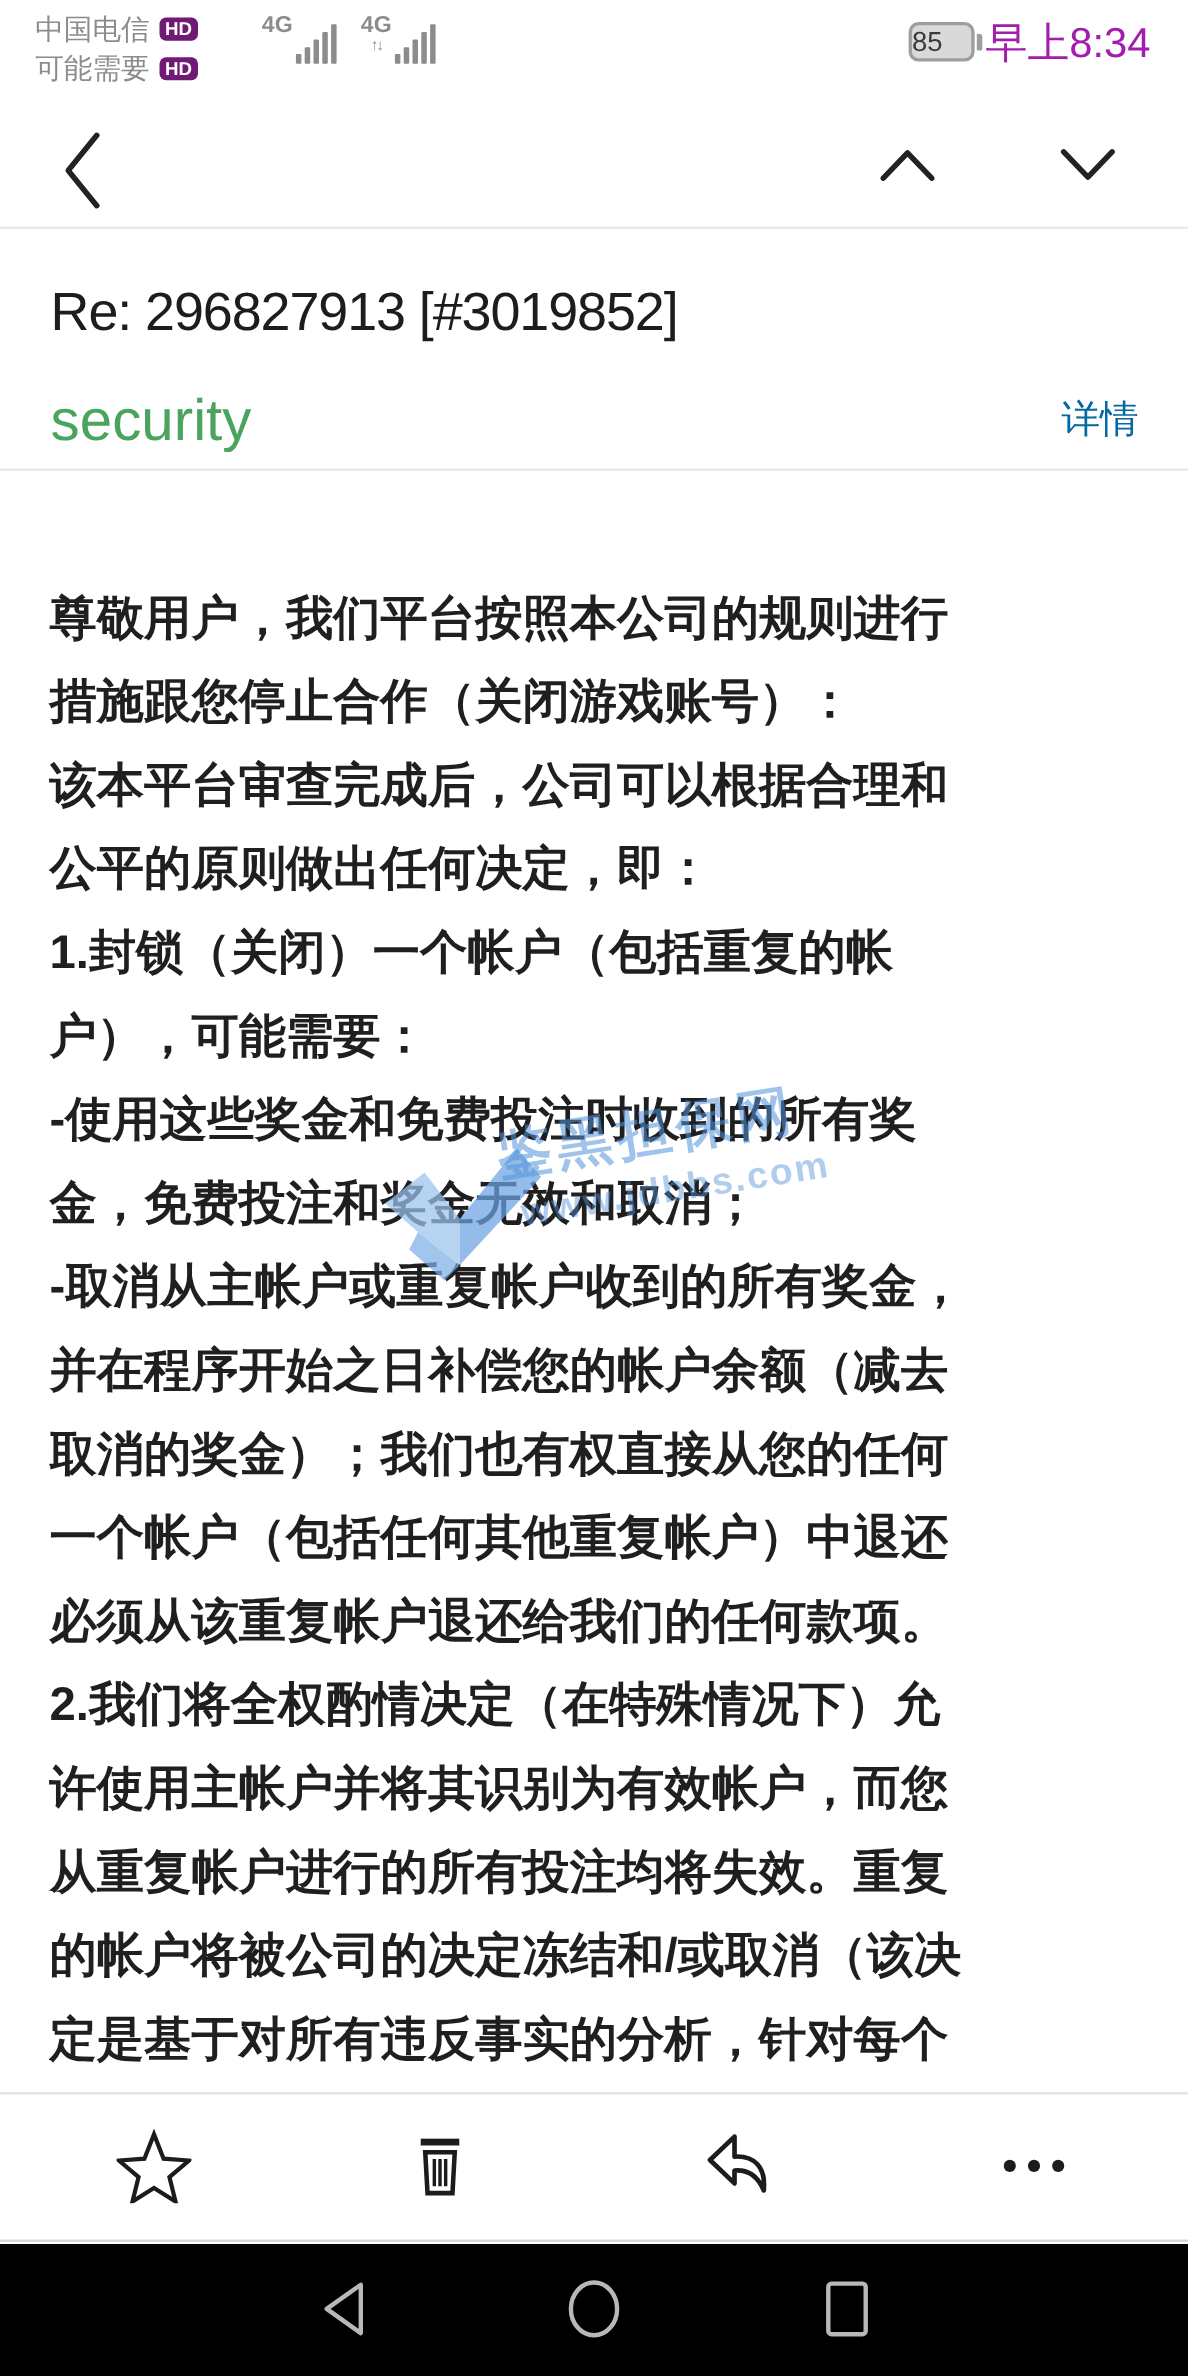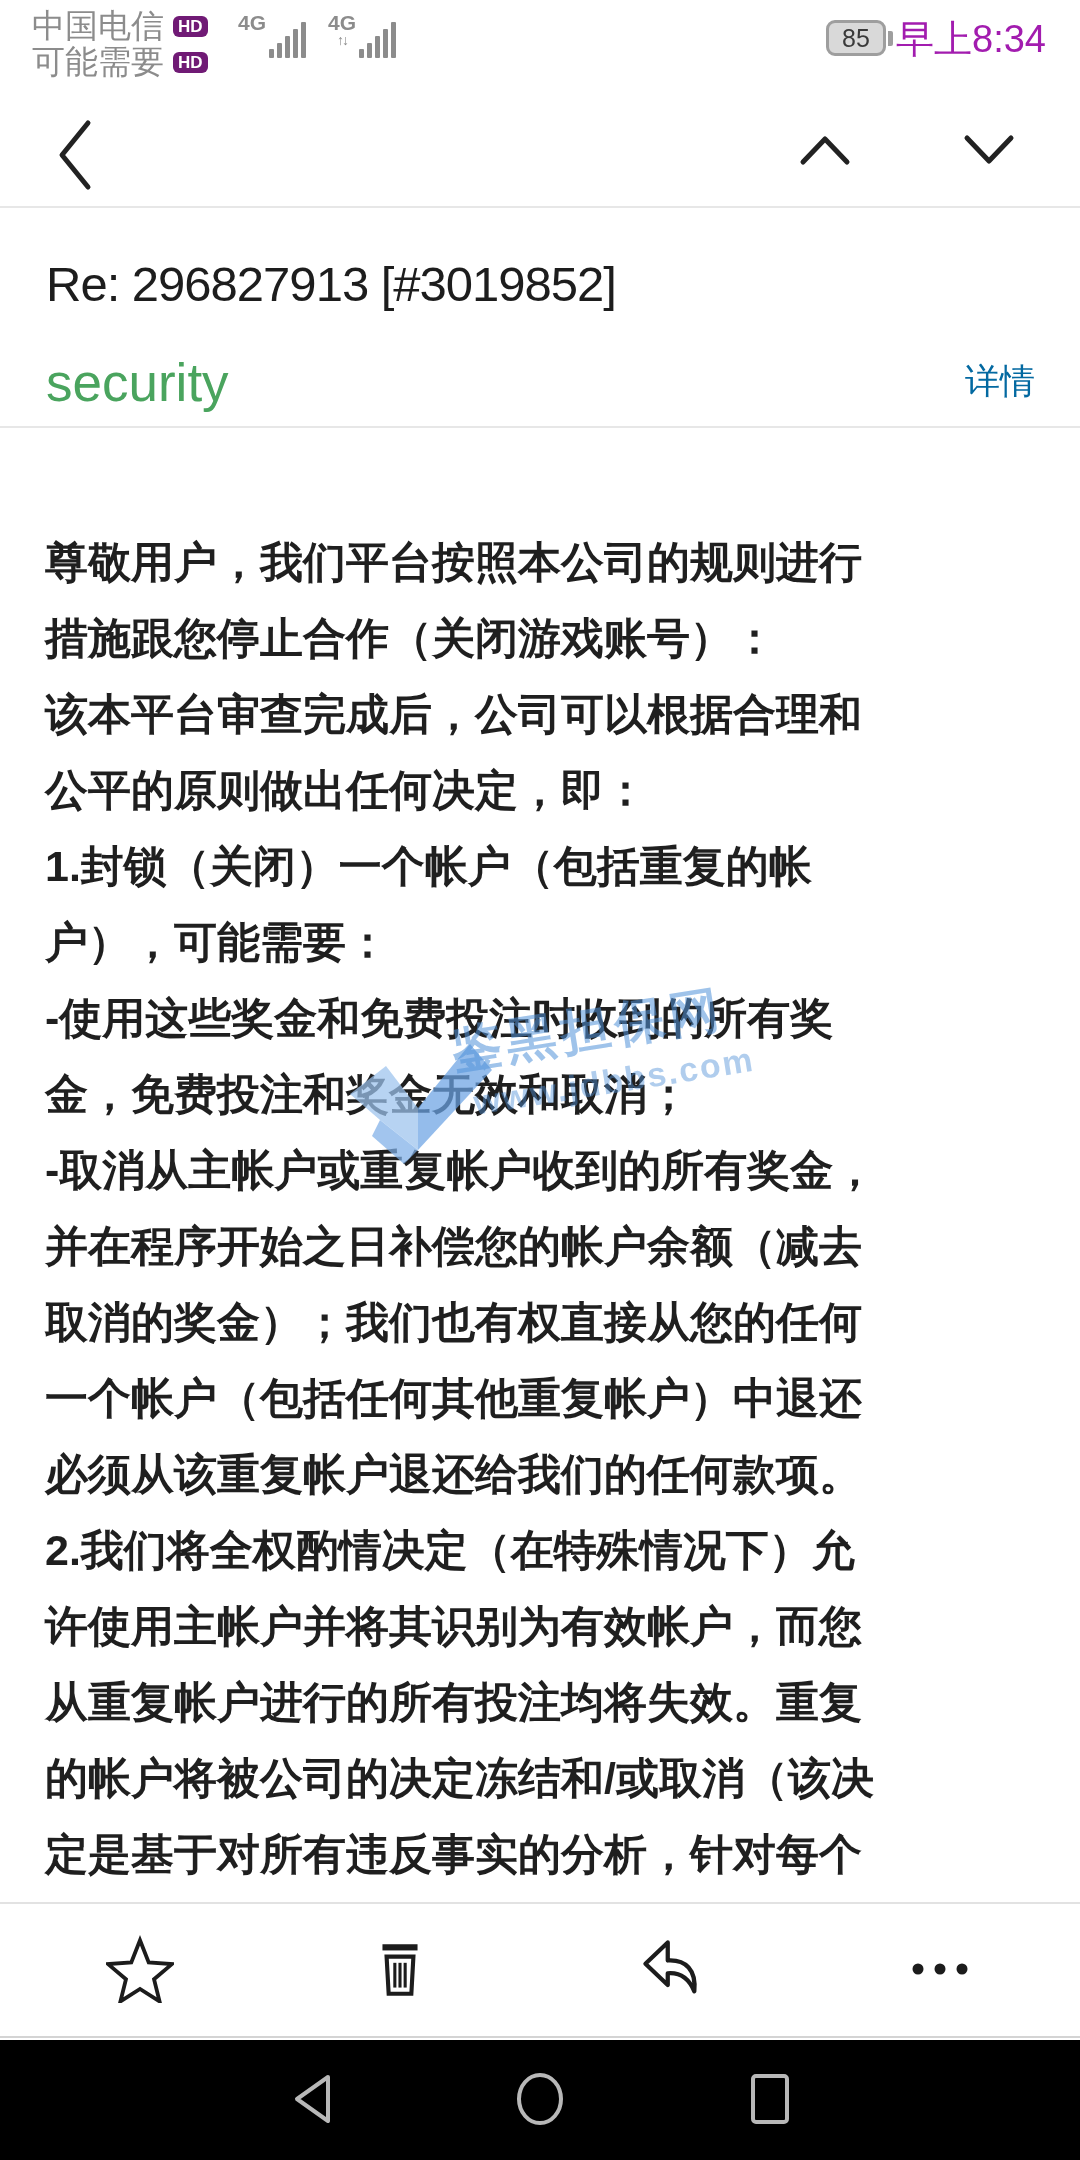--- a/index.html
+++ b/index.html
@@ -16,7 +16,7 @@
   
   .carriers { position: absolute; left: 32px; top: 8px; }
   .carrier-row { display: flex; align-items: center; gap: 9px; height: 36px; }
-  .carrier-name { font-size: 33px; color: #8c8c8c; }
+  .carrier-name { font-size: 26px; color: #8c8c8c; }
   .hd-badge {
     background: #701a75; color: #fff; font-size: 17px; font-weight: bold;
     border-radius: 6px; padding: 2px 5px; line-height: 1;

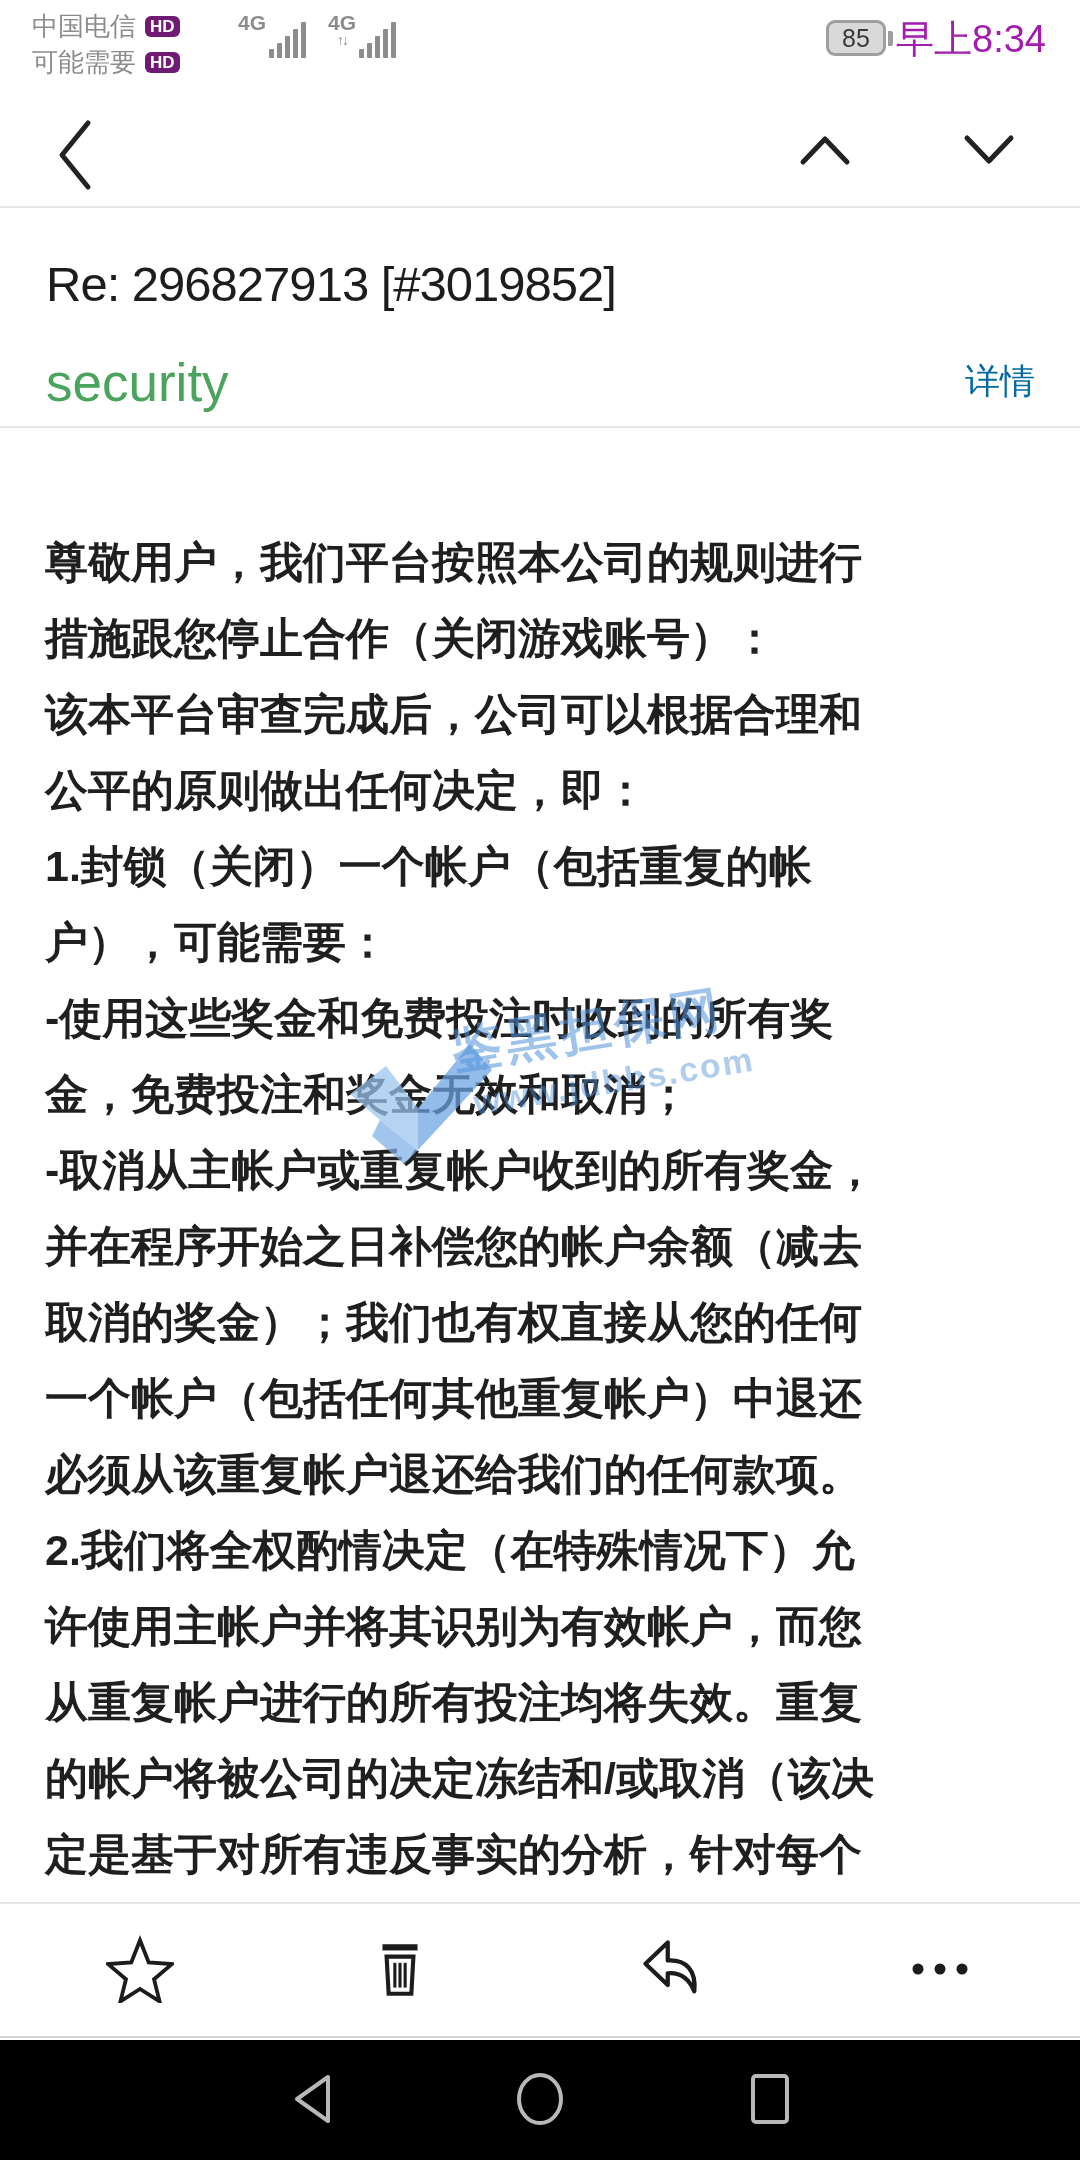--- a/index.html
+++ b/index.html
@@ -32,7 +32,7 @@
   .battery { position: absolute; left: 826px; top: 20px; display: flex; align-items: center; }
   .battery-body {
     width: 60px; height: 36px; border: 3px solid #9e9e9e; border-radius: 9px;
-    background: #d9d9d9; display: flex; align-items: center; justify-content: center;
+    background: #d9d9d9; display: flex; align-items: center; 
     font-size: 25px; color: #3a3a3a;
   }
   .battery-nub { width: 5px; height: 15px; background: #9e9e9e; border-radius: 0 2px 2px 0; margin-left: 2px; }

